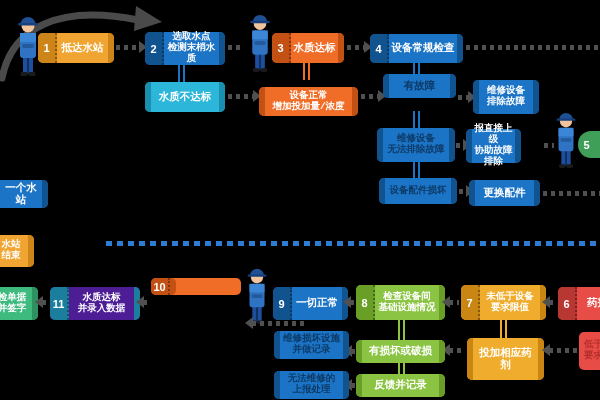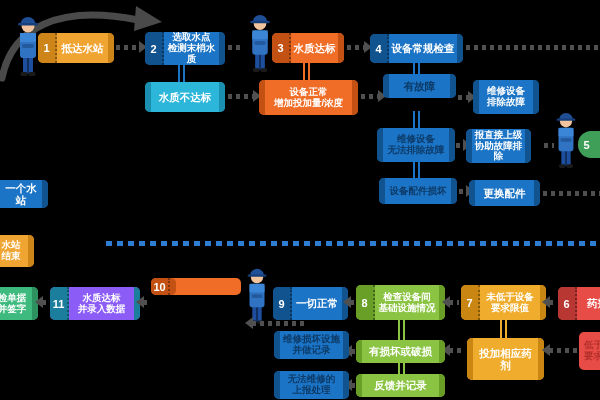--- a/index.html
+++ b/index.html
@@ -13,7 +13,7 @@
   .capL{flex:0 0 6px;border-radius:5px 0 0 5px;}
   .capR{flex:0 0 6px;border-radius:0 5px 5px 0;}
   .lbl{flex:1;display:flex;flex-direction:column;justify-content:center;
-       text-align:center;font-size:10.5px;line-height:1.15;padding:1px 2px;}
+       text-align:center;font-size:10.5px;line-height:1.15;padding:1px 2px;font-family:Liberation Mono, monospace;}
   .lbl.small{font-size:9.5px;}
   .lbl span{display:block;}
   

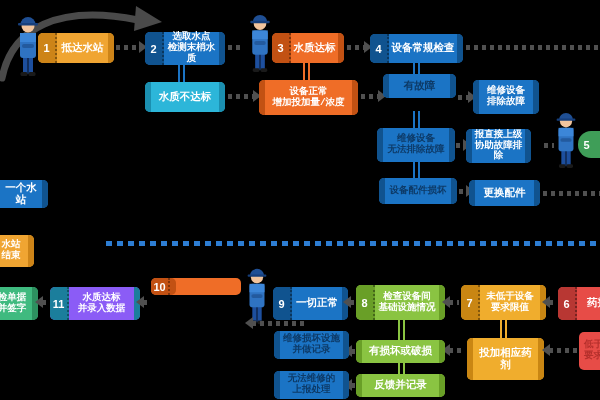--- a/index.html
+++ b/index.html
@@ -142,7 +142,7 @@
   </div>
   <div class="vlink v-orange" style="left:303px;top:63px;height:17px"></div>
   <div class="dash right" style="left:228px;top:94px;width:26px"></div>
-  <div class="box orange" style="left:259px;top:80px;width:99px;height:35px">
+  <div class="box orange" style="left:259px;top:87px;width:99px;height:29px">
     <span class="capL"></span>
     <span class="lbl small">
         <span>设备正常</span>

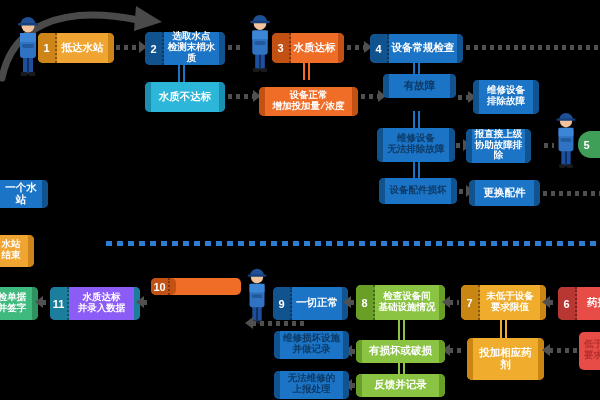--- a/index.html
+++ b/index.html
@@ -190,7 +190,7 @@
     <span class="capR"></span>
   </div>
   <div class="dash right" style="left:456px;top:143px;width:8px"></div>
-  <div class="box blue" style="left:466px;top:129px;width:65px;height:34px">
+  <div class="box blue" style="left:466px;top:129px;width:55px;height:34px">
     <span class="capL"></span>
     <span class="lbl small">
         <span>报直接上级</span>

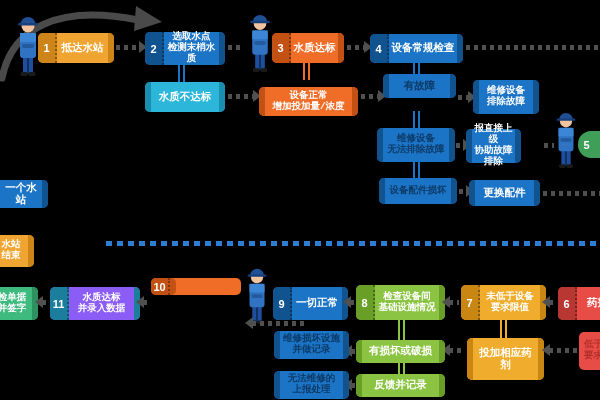--- a/index.html
+++ b/index.html
@@ -25,7 +25,7 @@
   .green{background:#8ac442;}   .green .num,.green .capL,.green .capR{background:#699f27;}
   .emerald{background:#3fba7f;} .emerald .capL,.emerald .capR{background:#2d9160;}
   .red{background:#e74c47;}     .red .num,.red .capL,.red .capR{background:#b83733;}
-  .teal{background:#8b5cf6;}    .teal .num,.teal .capL,.teal .capR{background:#1b7e9c;}
+  .teal{background:#4c1d95;}    .teal .num,.teal .capL,.teal .capR{background:#1b7e9c;}
   .g5{background:#3f9e58;}      .g5 .num{border:none;background:transparent;}
   .darktext .lbl{color:#0d3a67;}
   .darkred .lbl{color:#b5302c;}

